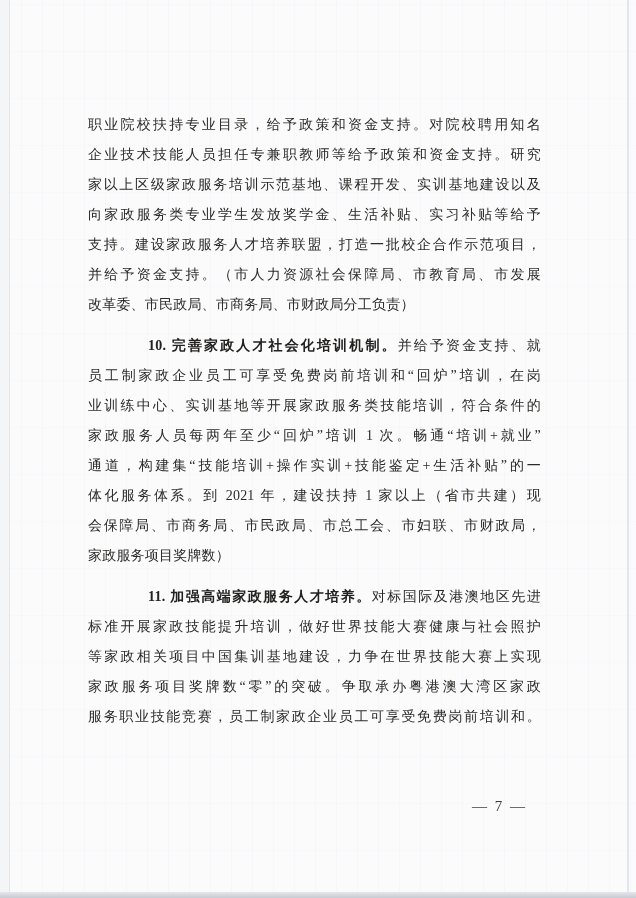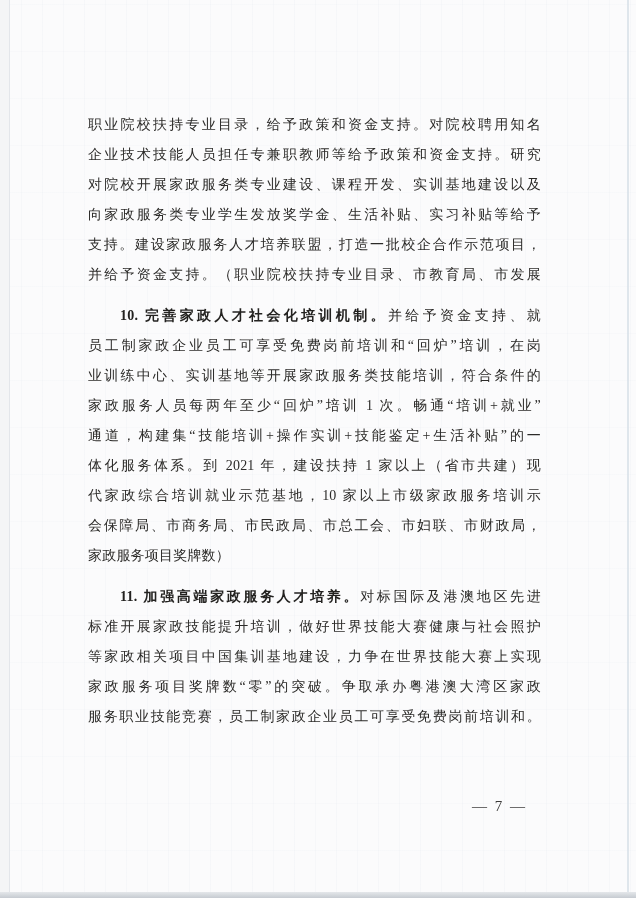--- a/index.html
+++ b/index.html
@@ -96,7 +96,7 @@
     <div class="para">
       <div class="ln j">职业院校扶持专业目录，给予政策和资金支持。对院校聘用知名</div>
       <div class="ln j">企业技术技能人员担任专兼职教师等给予政策和资金支持。研究</div>
-      <div class="ln j">对院校开展家政服务类专业建设、课程开发、实训基地建设以及</div>
+      <div class="ln j">家以上区级家政服务培训示范基地、课程开发、实训基地建设以及</div>
       <div class="ln j">向家政服务类专业学生发放奖学金、生活补贴、实习补贴等给予</div>
       <div class="ln j">支持。建设家政服务人才培养联盟，打造一批校企合作示范项目，</div>
       <div class="ln j">并给予资金支持。（职业院校扶持专业目录、市教育局、市发展</div>

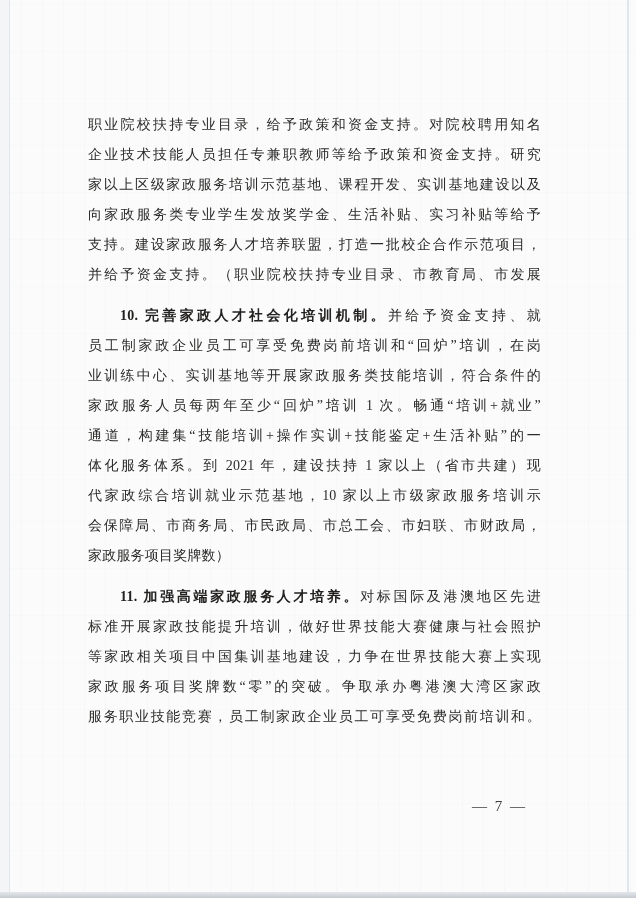--- a/index.html
+++ b/index.html
@@ -99,7 +99,7 @@
       <div class="ln j">家以上区级家政服务培训示范基地、课程开发、实训基地建设以及</div>
       <div class="ln j">向家政服务类专业学生发放奖学金、生活补贴、实习补贴等给予</div>
       <div class="ln j">支持。建设家政服务人才培养联盟，打造一批校企合作示范项目，</div>
-      <div class="ln j">并给予资金支持。（职业院校扶持专业目录、市教育局、市发展</div>
+      <div class="ln j">并给予资金支持。（市人力资源社会保障局、市教育局、市发展</div>
     </div>
 
     <div class="para">

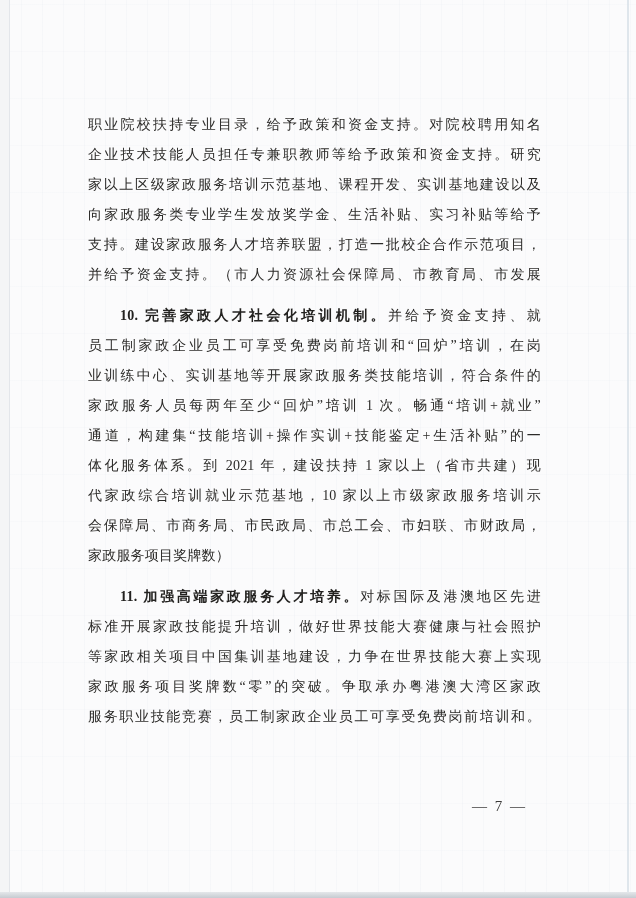--- a/index.html
+++ b/index.html
@@ -100,6 +100,7 @@
       <div class="ln j">向家政服务类专业学生发放奖学金、生活补贴、实习补贴等给予</div>
       <div class="ln j">支持。建设家政服务人才培养联盟，打造一批校企合作示范项目，</div>
       <div class="ln j">并给予资金支持。（市人力资源社会保障局、市教育局、市发展</div>
+      <div class="ln">改革委、市民政局、市商务局、市财政局分工负责）</div>
     </div>
 
     <div class="para">

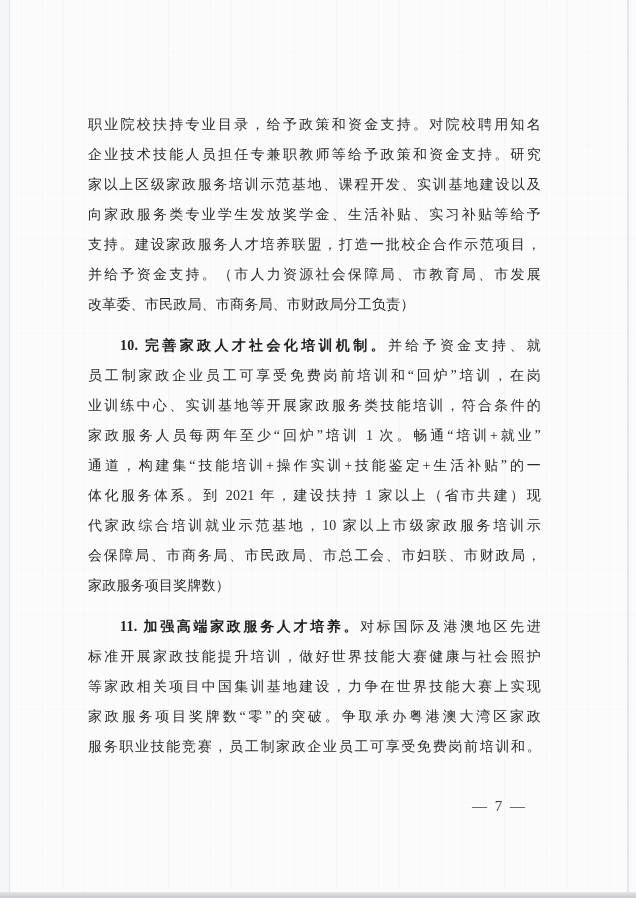--- a/index.html
+++ b/index.html
@@ -71,6 +71,7 @@
   .b {
     font-weight: 700;
     color: #232220;
+    margin-left: 28px;
   }
   .page-number {
     position: absolute;

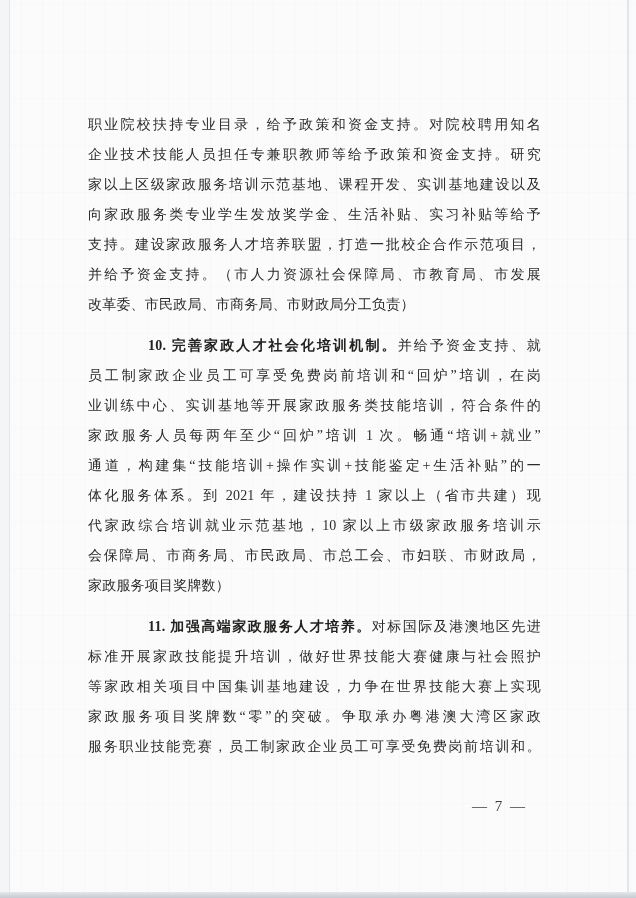--- a/index.html
+++ b/index.html
@@ -113,7 +113,6 @@
       <div class="ln j">家政服务人员每两年至少“回炉”培训 1 次。畅通“培训+就业”</div>
       <div class="ln j">通道，构建集“技能培训+操作实训+技能鉴定+生活补贴”的一</div>
       <div class="ln j">体化服务体系。到 2021 年，建设扶持 1 家以上（省市共建）现</div>
-      <div class="ln j">代家政综合培训就业示范基地，10 家以上市级家政服务培训示</div>
       <div class="ln j">会保障局、市商务局、市民政局、市总工会、市妇联、市财政局，</div>
       <div class="ln">家政服务项目奖牌数）</div>
     </div>

